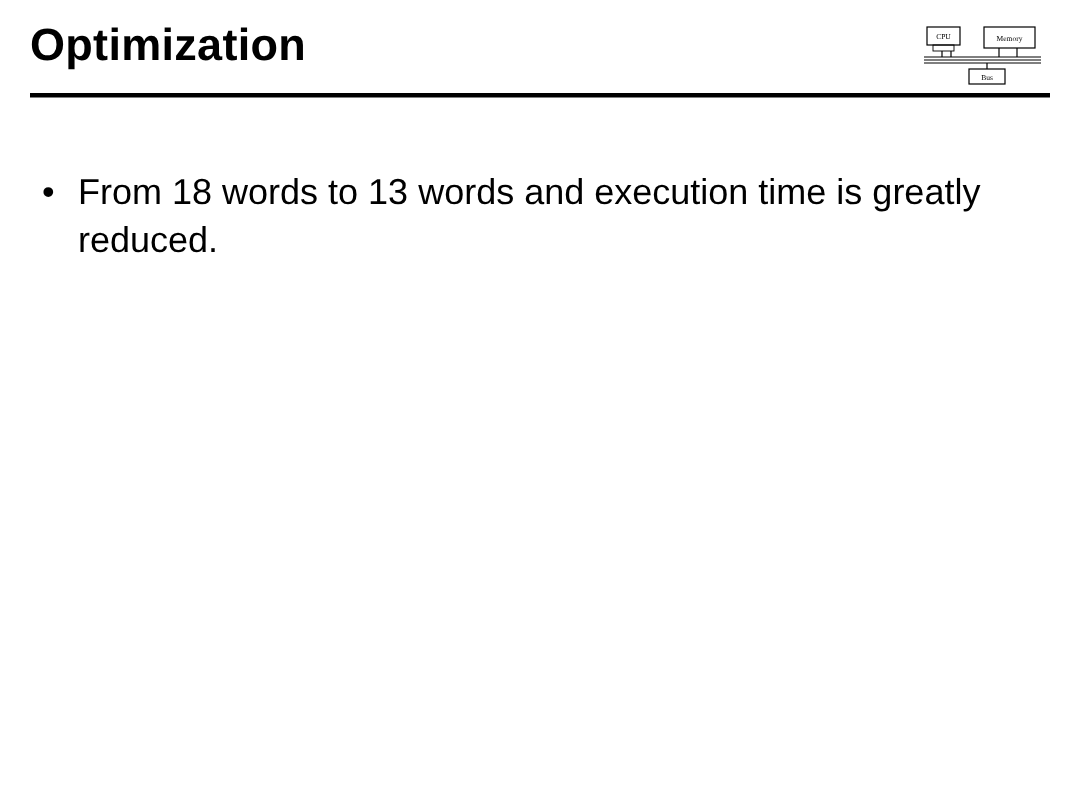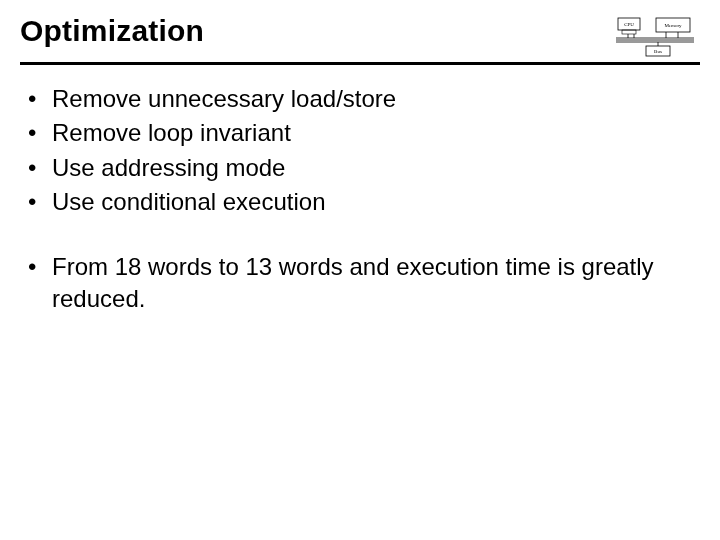--- a/index.html
+++ b/index.html
@@ -101,12 +101,6 @@
 
   <hr class="divider">
 
-  <ul class="bullets">
-    <li>Remove unnecessary load/store</li>
-    <li>Remove loop invariant</li>
-    <li>Use addressing mode</li>
-    <li>Use conditional execution</li>
-  </ul>
 
   <div class="gap"></div>
 

